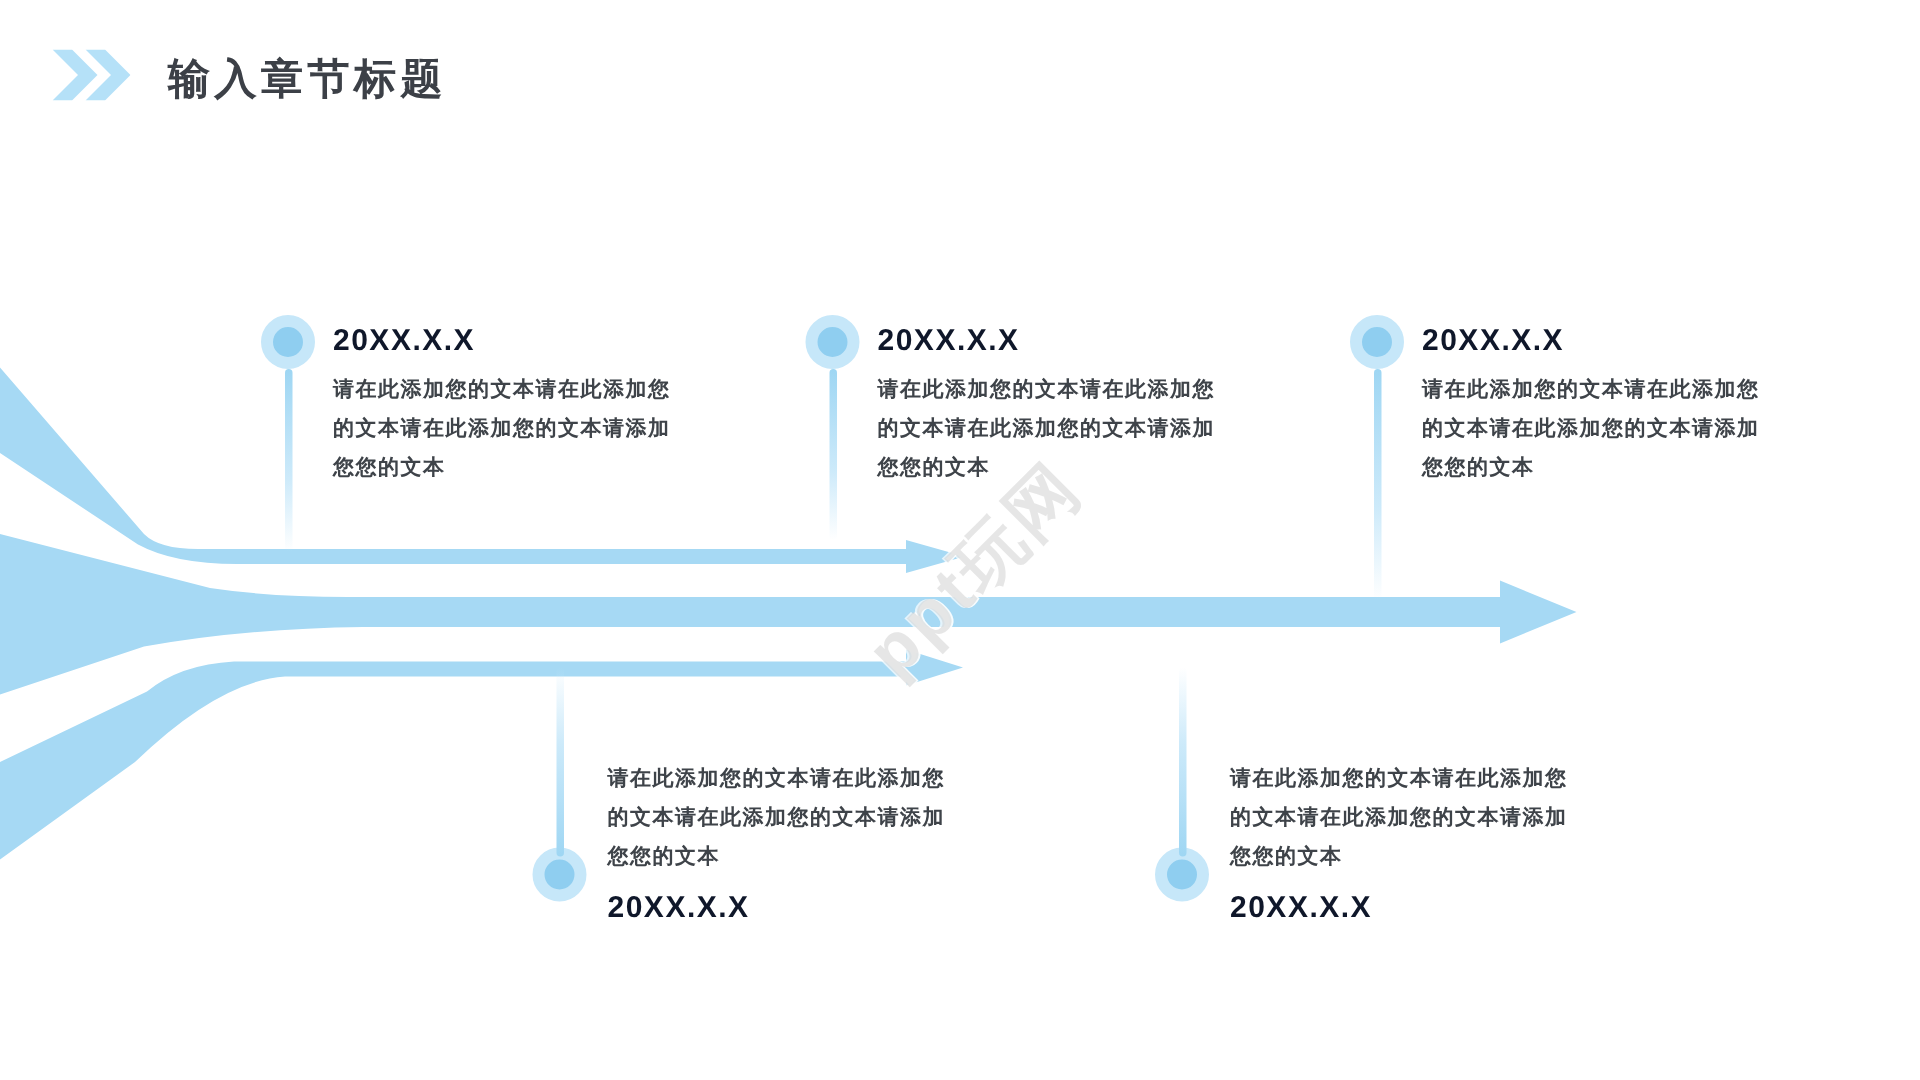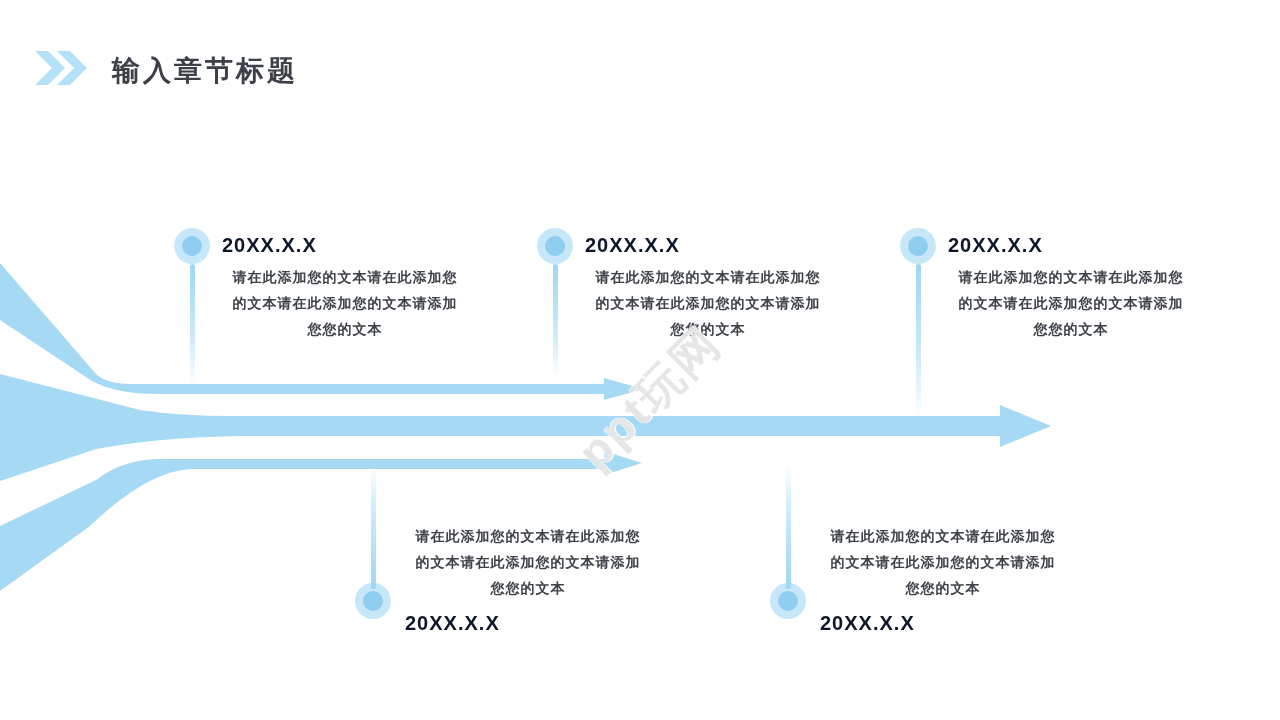--- a/index.html
+++ b/index.html
@@ -7,7 +7,7 @@
     width:1280px;height:720px;overflow:hidden;background:#ffffff;
     font-family:"Liberation Sans","DejaVu Sans",sans-serif;
   }
-  .slide{position:relative;width:1280px;height:648px;background:#fff;margin-top:18px;}
+  .slide{position:relative;width:1280px;height:648px;background:#fff;}
 
   
   .hdr-icon{position:absolute;left:35px;top:33px;width:52px;height:34px;}

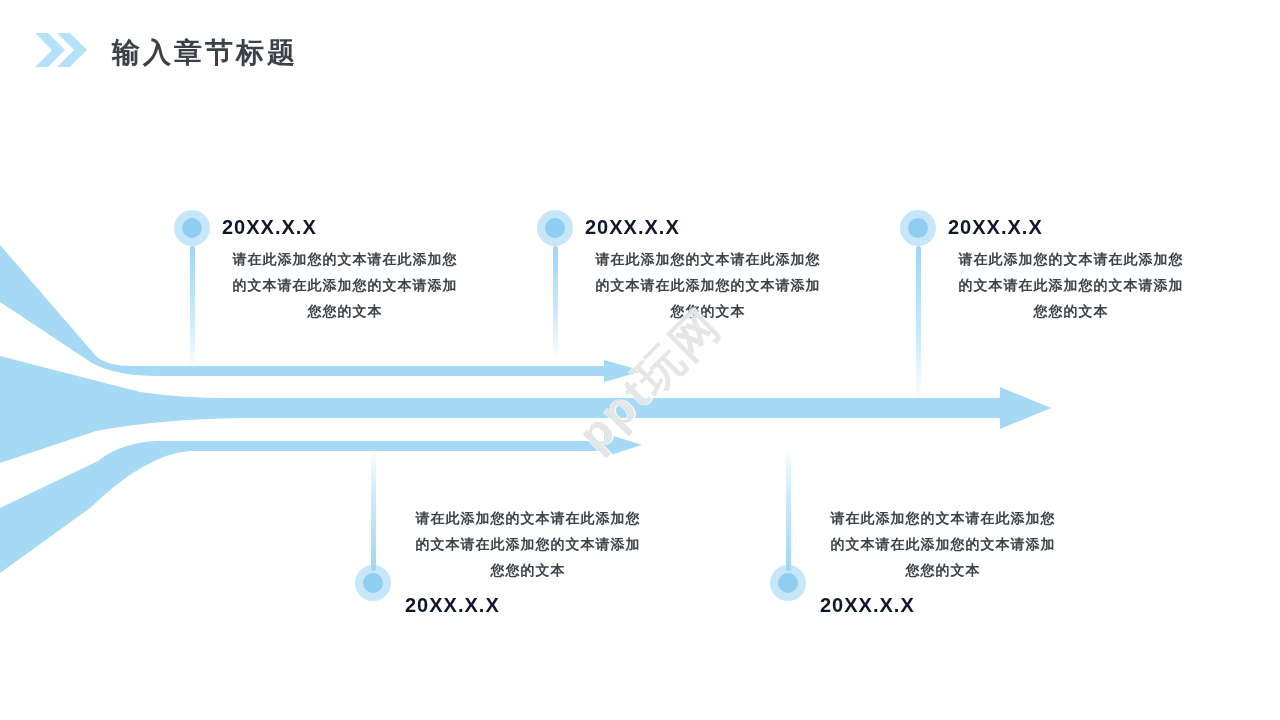--- a/index.html
+++ b/index.html
@@ -42,7 +42,7 @@
 
   .date{font-size:20px;font-weight:bold;letter-spacing:1px;color:#0f172a;}
   .body{width:246px;font-size:14px;font-weight:bold;letter-spacing:1px;
-        line-height:26px;color:#3e4349;text-align:center;}
+        line-height:26px;color:#3e4349;}
 
   
   .entry-top{top:210px;width:300px;height:170px;}

